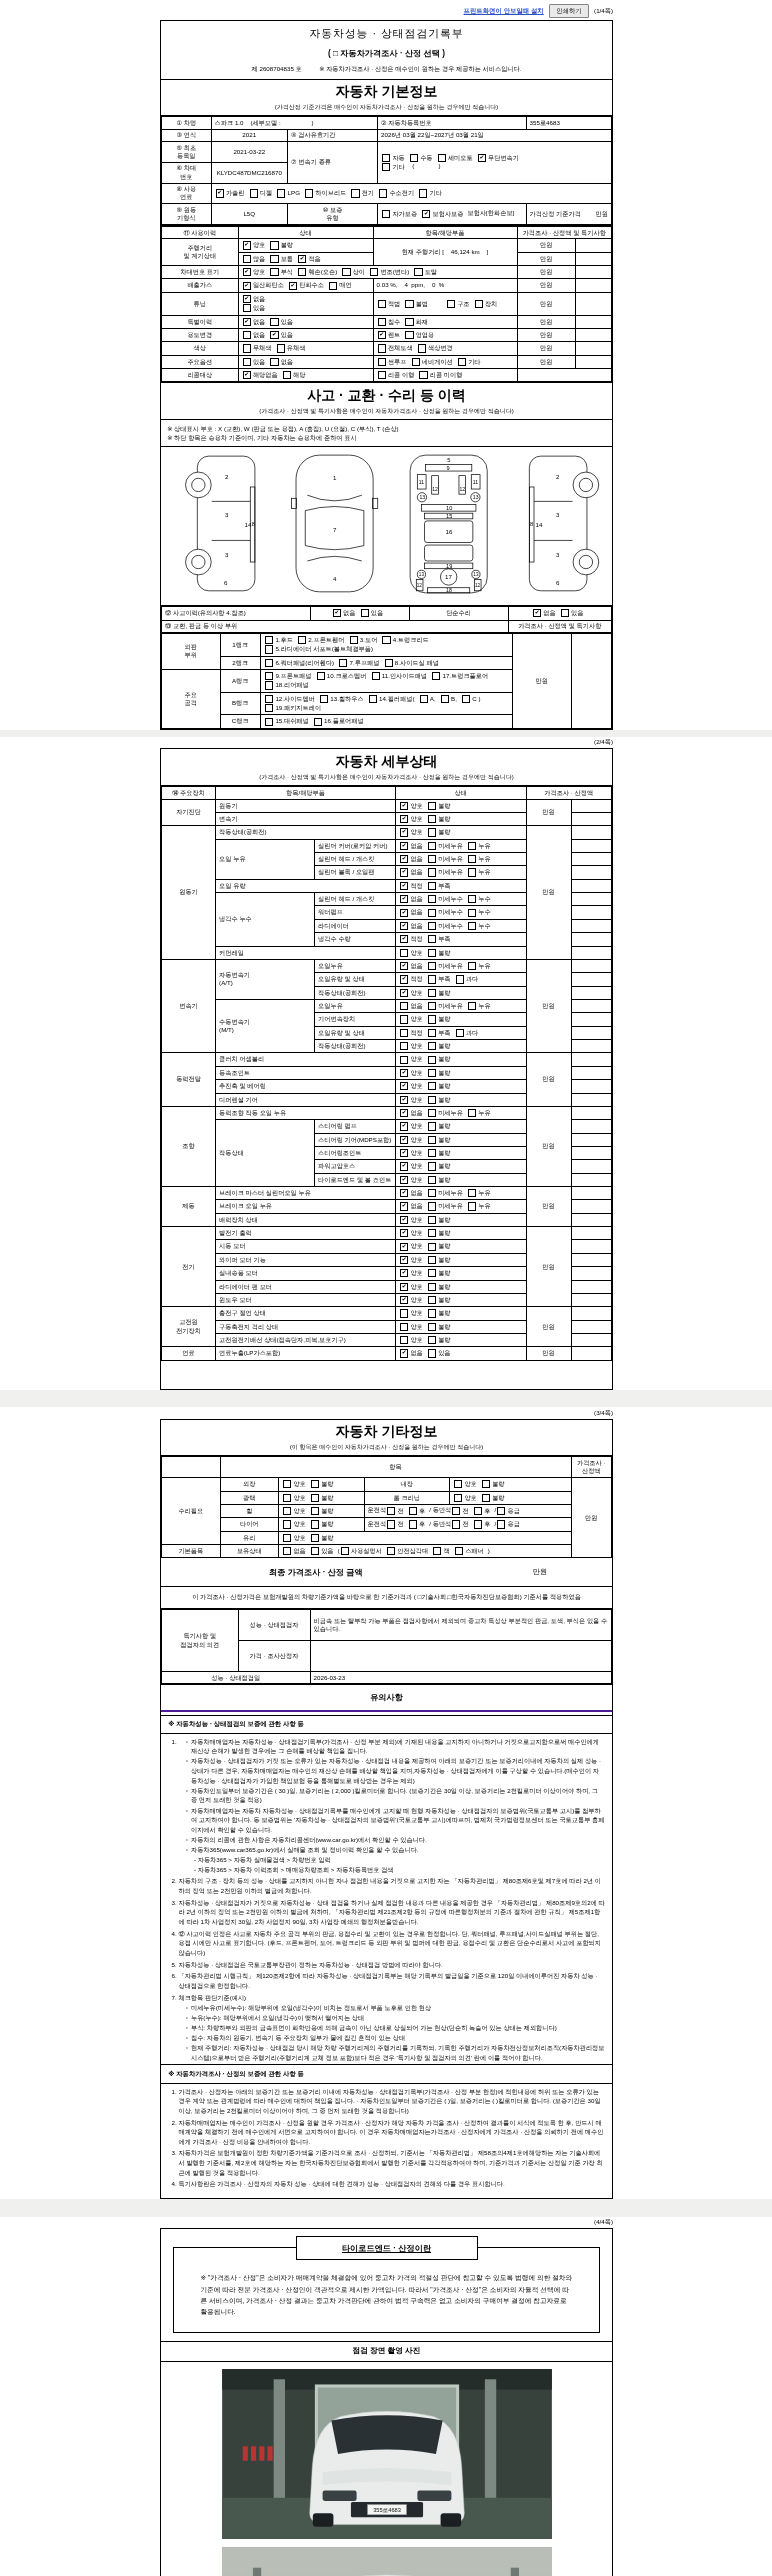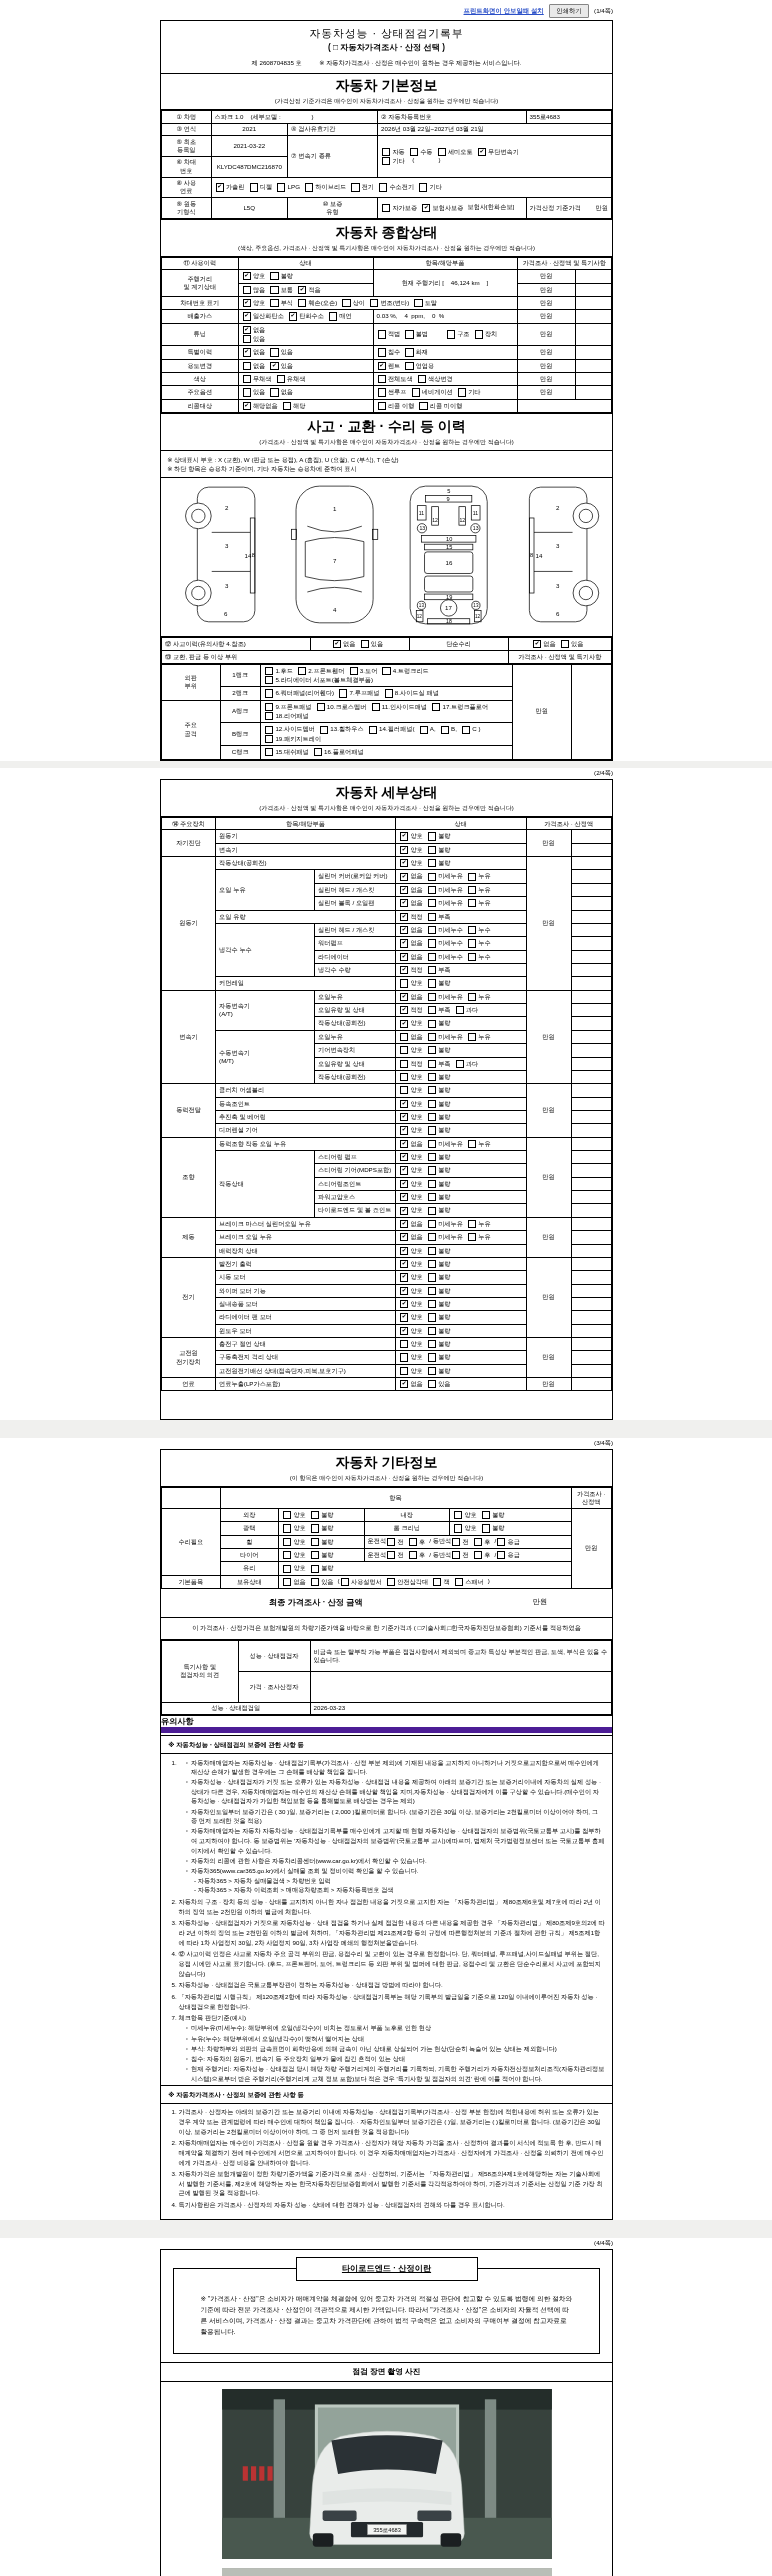--- a/index.html
+++ b/index.html
@@ -14,7 +14,7 @@
   .page{width:453px;margin:0 auto;background:#fff;border:1px solid #000;box-sizing:border-box}
   .titleblock{text-align:center;padding:6.2px 0 4.1px}
   .title{font-size:10.8px;font-weight:normal;letter-spacing:1px}
-  .subtitle{font-size:8.2px;font-weight:bold;margin-top:1px}
+  .subtitle{font-size:8.2px;font-weight:bold;margin-top:7px}
   .docno{font-size:6.2px;margin:5.2px 0 1px;display:flex;justify-content:center;gap:17.5px}
   .sec{border-top:1px solid #000}
   .shead{text-align:center;padding:3.6px 0 3.1px;border-bottom:0.5px solid #000}

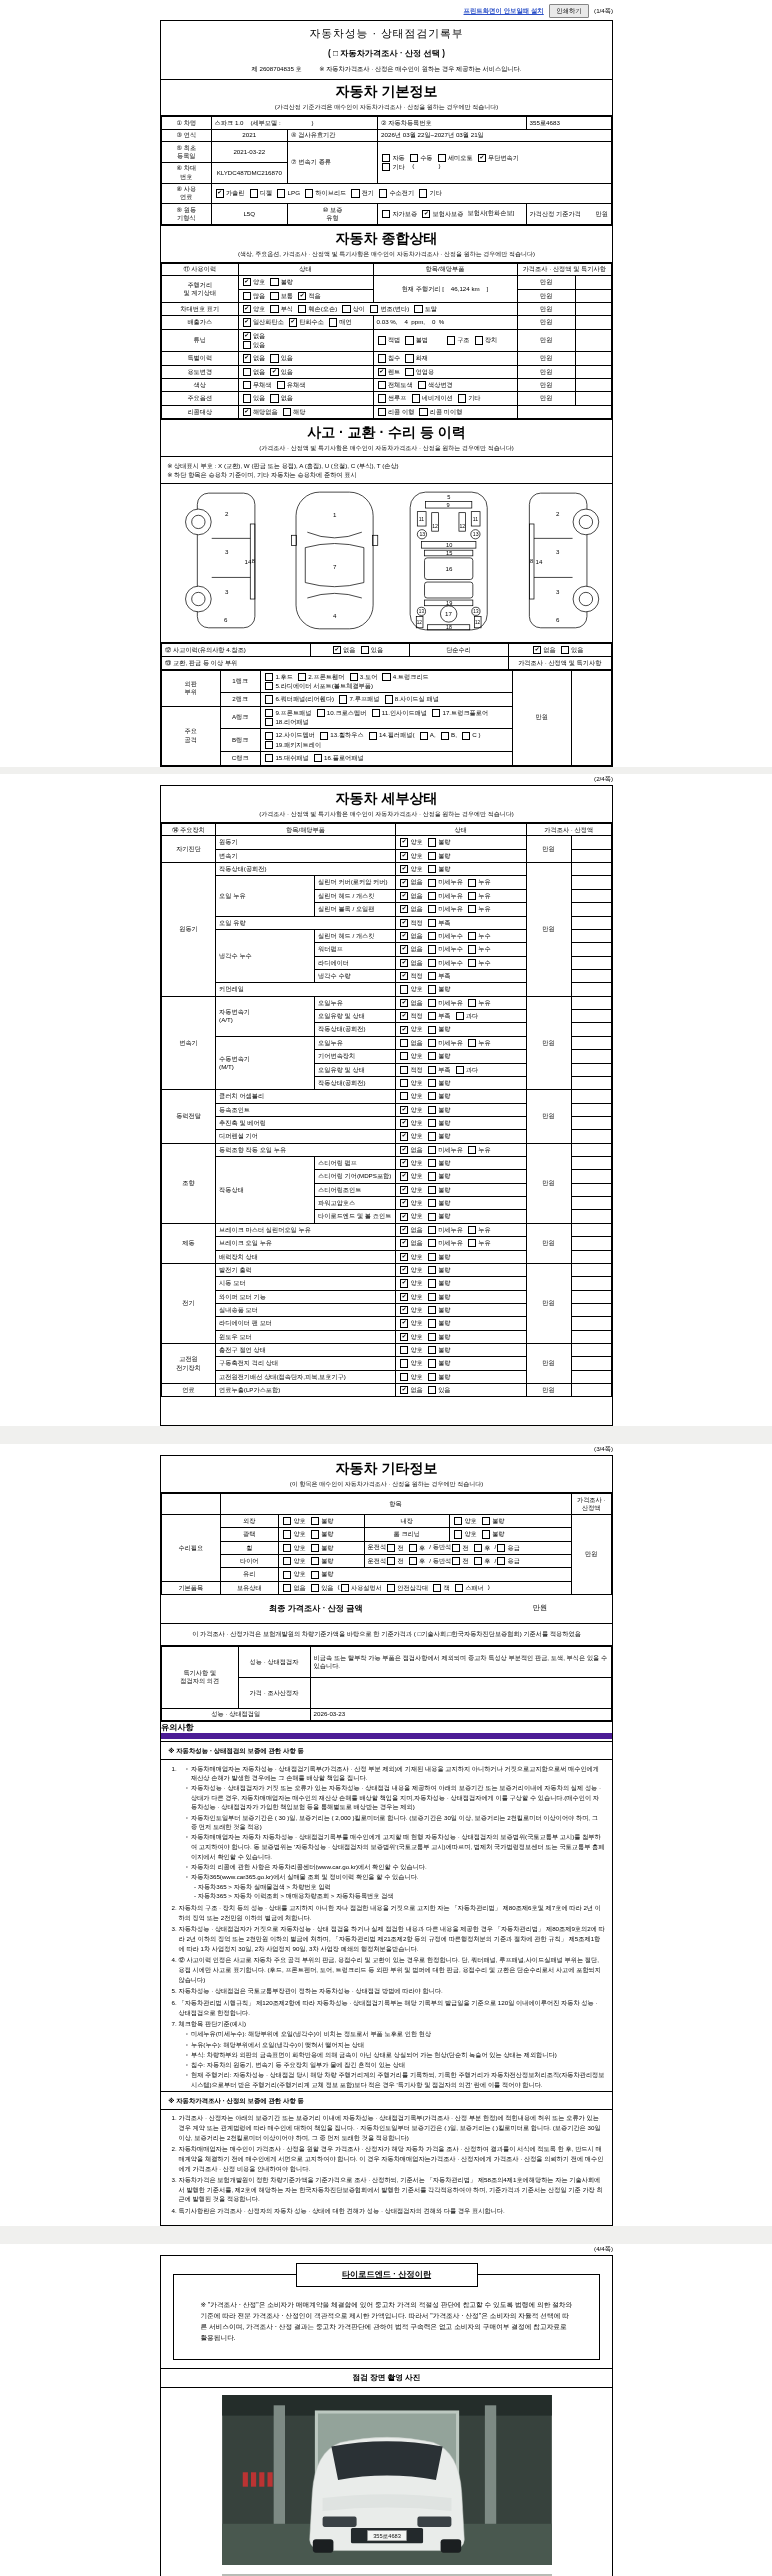--- a/index.html
+++ b/index.html
@@ -129,10 +129,6 @@
   </div>
 
   <div class="sec">
-    <div class="shead">
-      <div class="h">자동차 종합상태</div>
-      <div class="sub">(색상, 주요옵션, 가격조사 · 산정액 및 특기사항은 매수인이 자동차가격조사 · 산정을 원하는 경우에만 적습니다)</div>
-    </div>
     <table>
       <colgroup>
           <col style="width:17%">

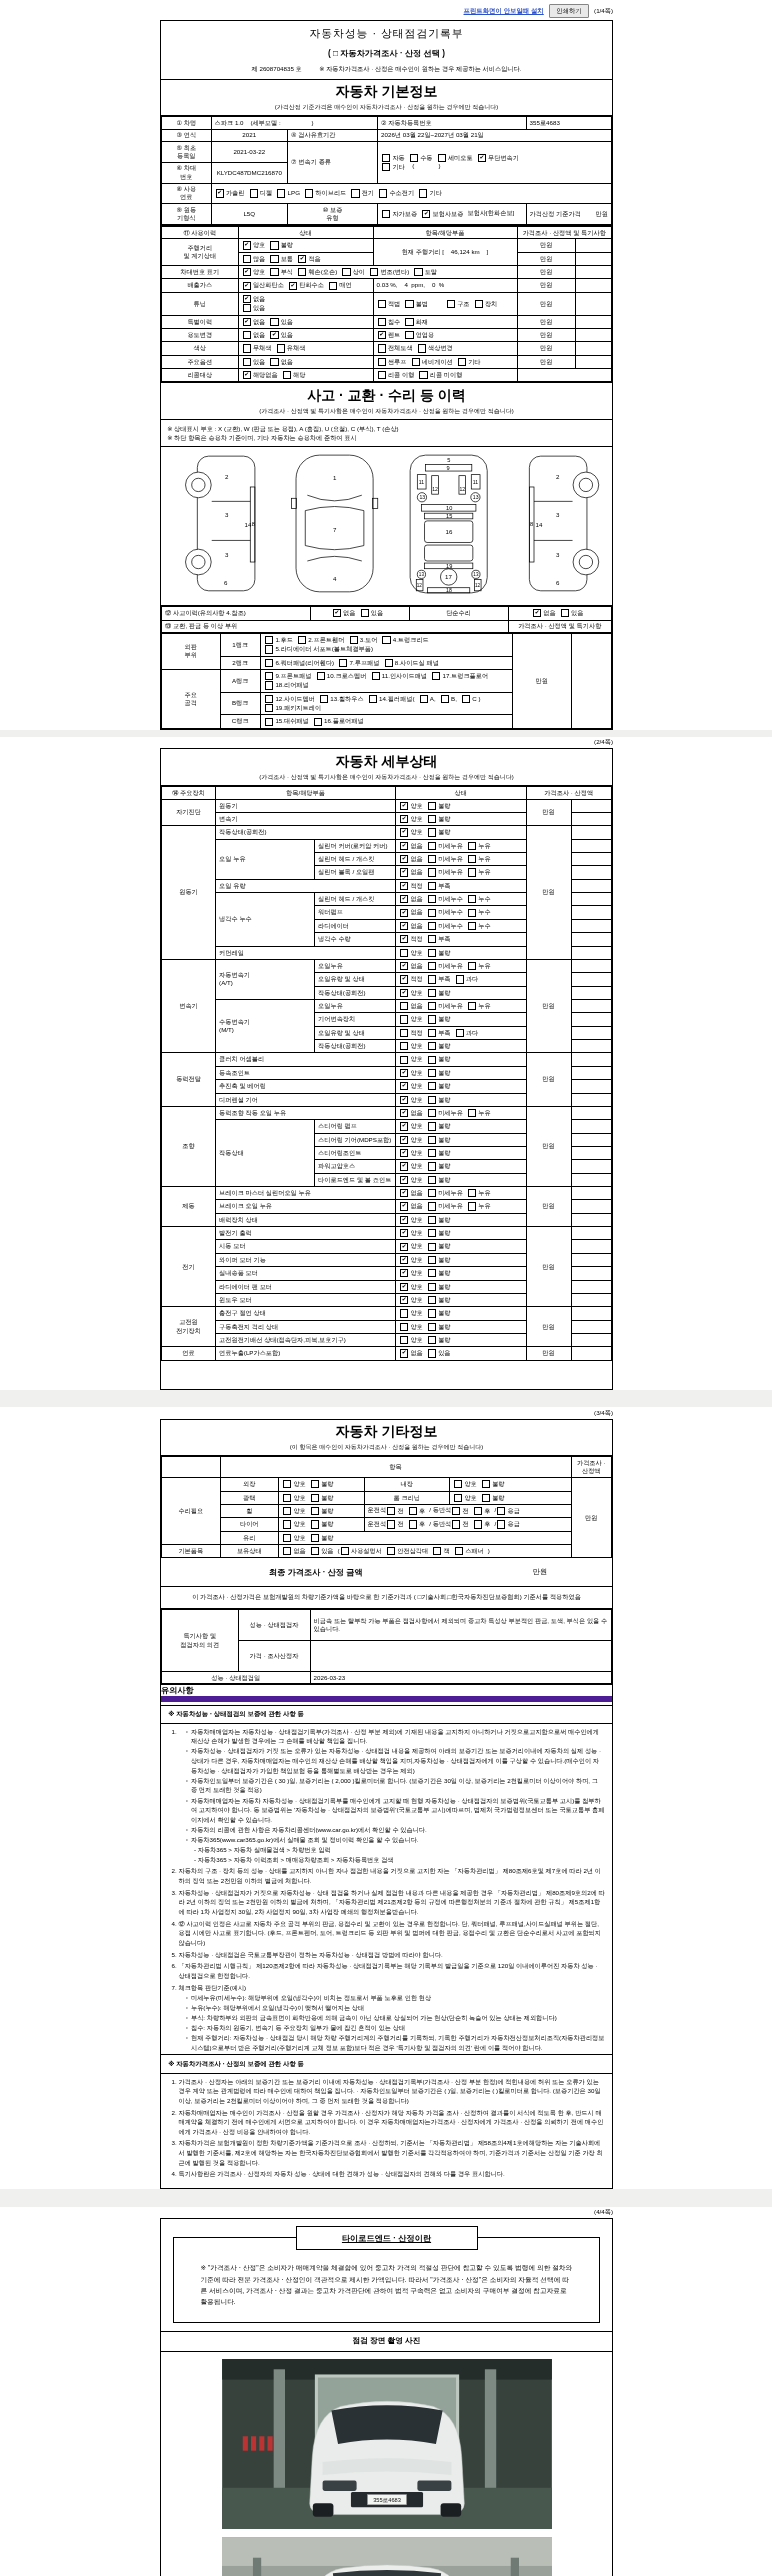--- a/index.html
+++ b/index.html
@@ -44,7 +44,7 @@
   .notes .bul{margin:0.5px 0 0.5px 7.2px;display:flex;gap:3.1px}
   .notes .bul .dot{flex:0 0 auto}
   .notes .sub2{margin-left:15.5px}
-  .nsec-title{text-align:left;font-size:8.2px;font-weight:bold;padding:0 0;border-bottom:6px solid #4c1d95}
+  .nsec-title{text-align:center;font-size:8.2px;font-weight:bold;padding:7px 0;border-bottom:2px solid #4c1d95}
   .box4-title{width:180px;margin:7.2px auto 0;border:1px solid #000;text-align:center;font-size:8.2px;font-weight:bold;padding:5.2px 0;background:#fff;position:relative;z-index:2;text-decoration:underline}
   .box4{border:1px solid #000;margin:-12.4px 12.4px 8.2px;padding:24px 26px 15.5px;font-size:6.7px;line-height:1.65}
   .photo-head{border-top:1px solid #000;border-bottom:0.5px solid #000;text-align:center;font-size:7.7px;font-weight:bold;padding:4.1px 0}

